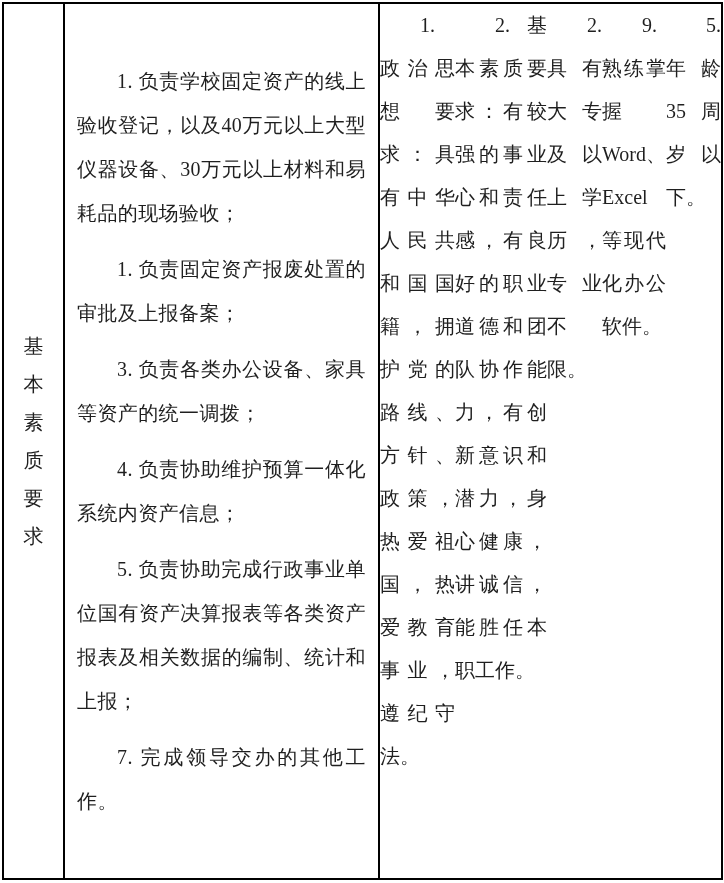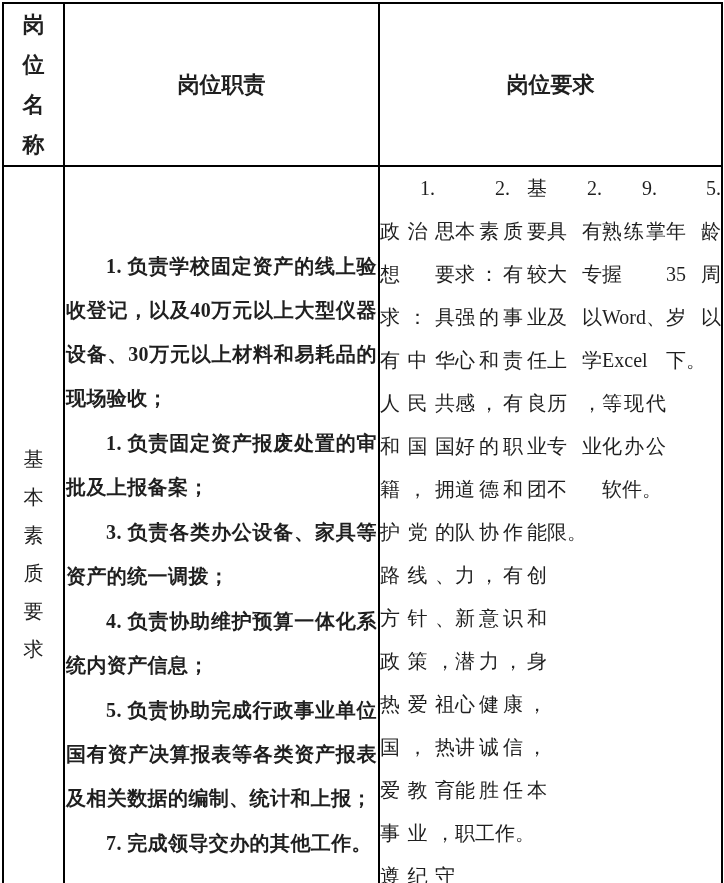--- a/index.html
+++ b/index.html
@@ -106,17 +106,6 @@
       <col class="c3">
     </colgroup>
     <tbody>
-        <tr class="head-row">
-      <th>
-        <span class="vert">岗位名称</span>
-      </th>
-      <th>
-        <span>岗位职责</span>
-      </th>
-      <th>
-        <span>岗位要求</span>
-      </th>
-    </tr>
     <tr class="body-row">
       <td class="name-cell">
         <span class="vert">基本素质要求</span>

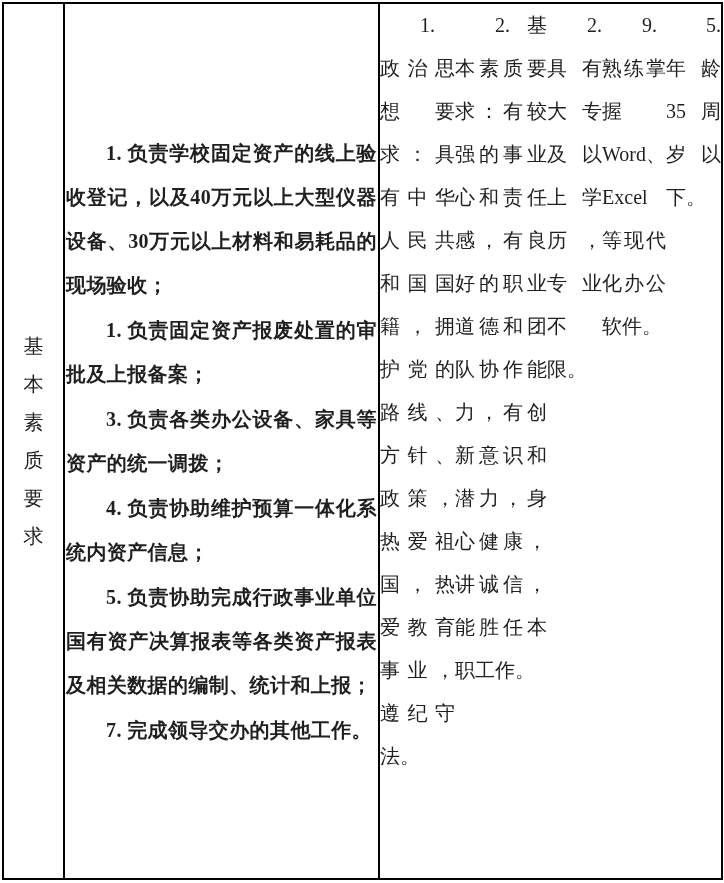--- a/index.html
+++ b/index.html
@@ -71,12 +71,11 @@
     font-size:20px;
   }
   td.duties-cell p{
-    margin:1px;
+    margin:12px;
     line-height:44px;
     text-indent:2em;
     text-align:justify;
     letter-spacing:0.4px;
-    font-weight:bold;
   }
   td.req-cell{
     padding:0 8px;

